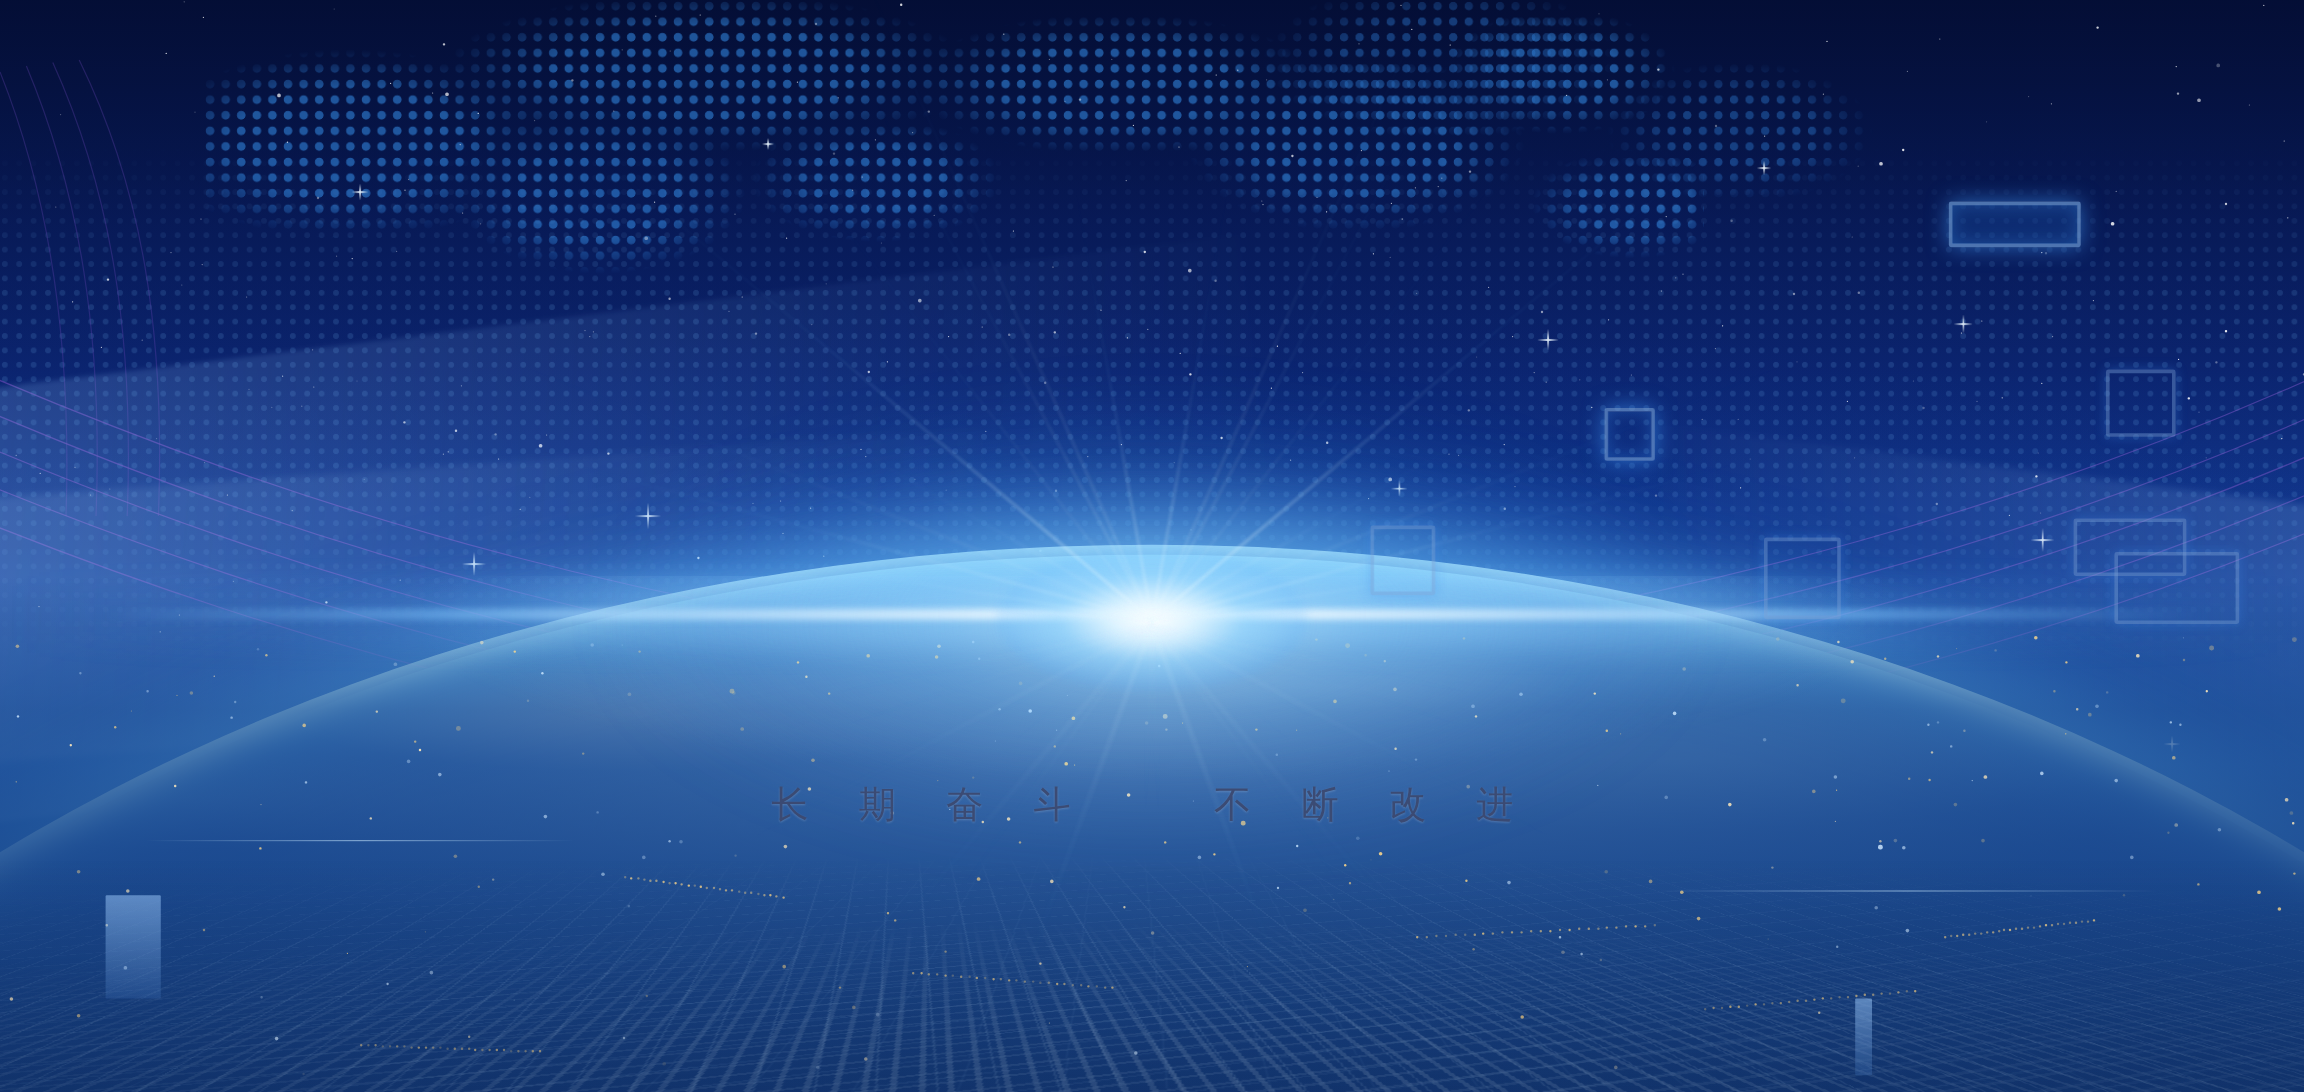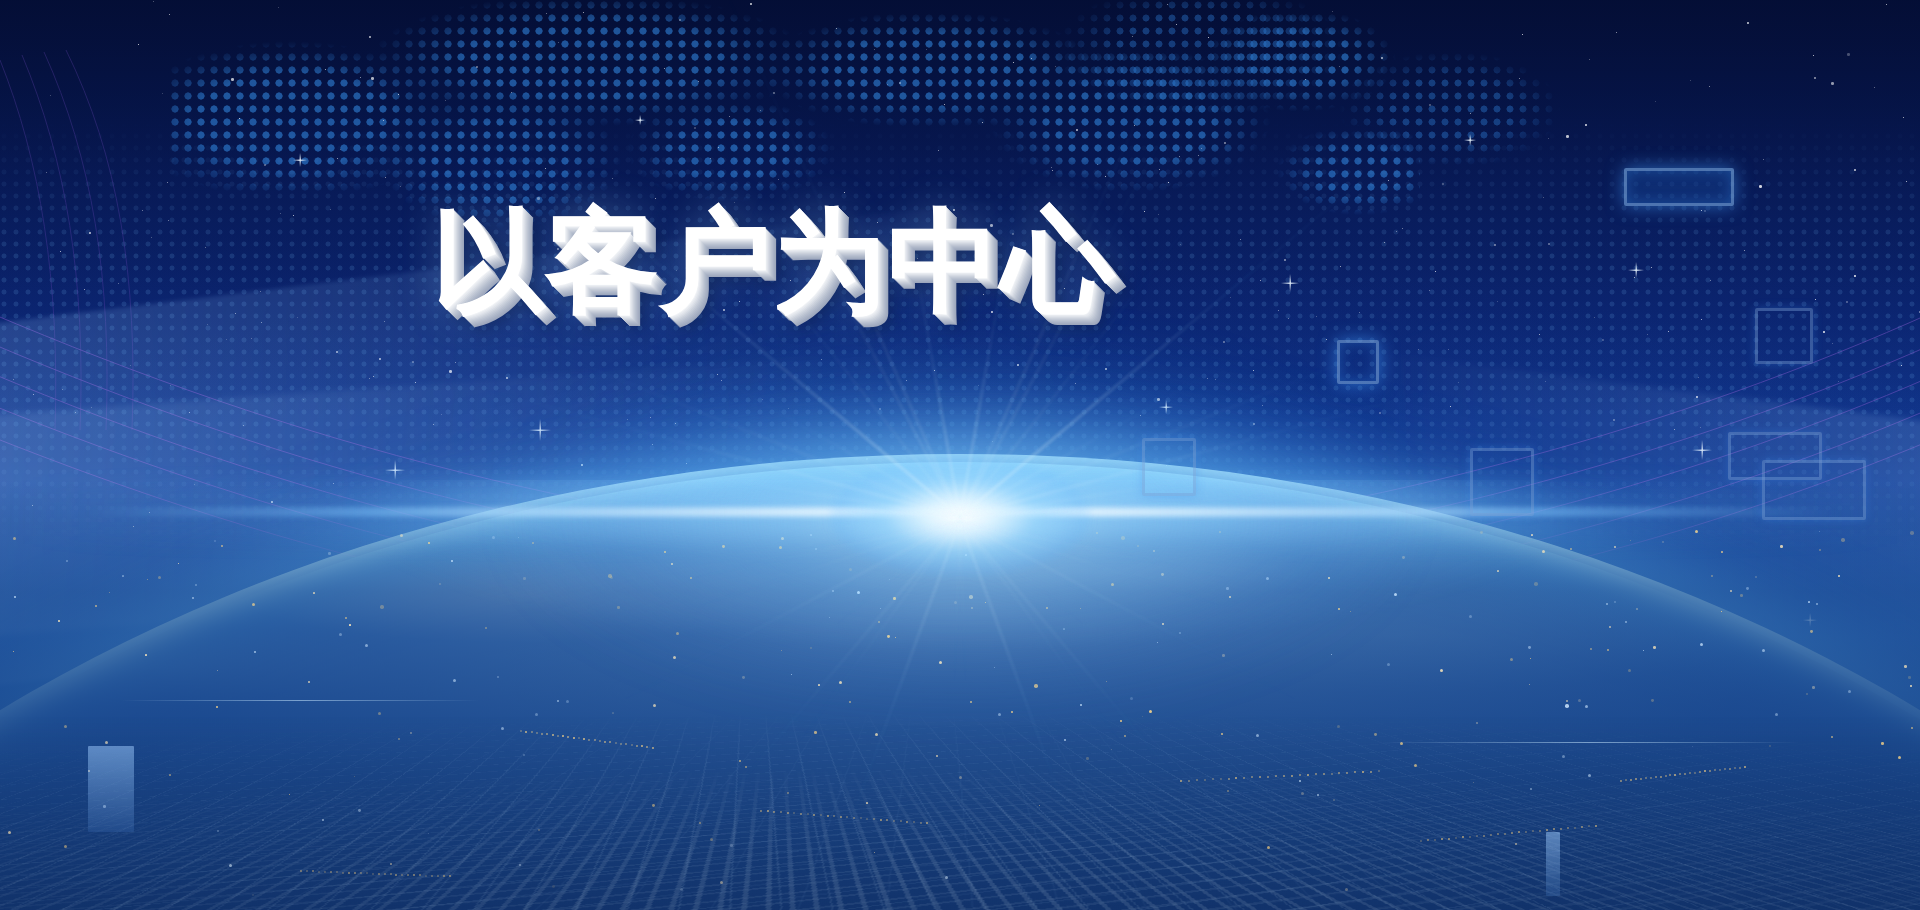--- a/index.html
+++ b/index.html
@@ -1096,7 +1096,6 @@
   <div class="streak" style="left:1380px;top:742px;width:420px;"></div>
 
   <div class="titles">
-    <div class="tline tline1">以客户为中心</div>
   </div>
 
 </div>

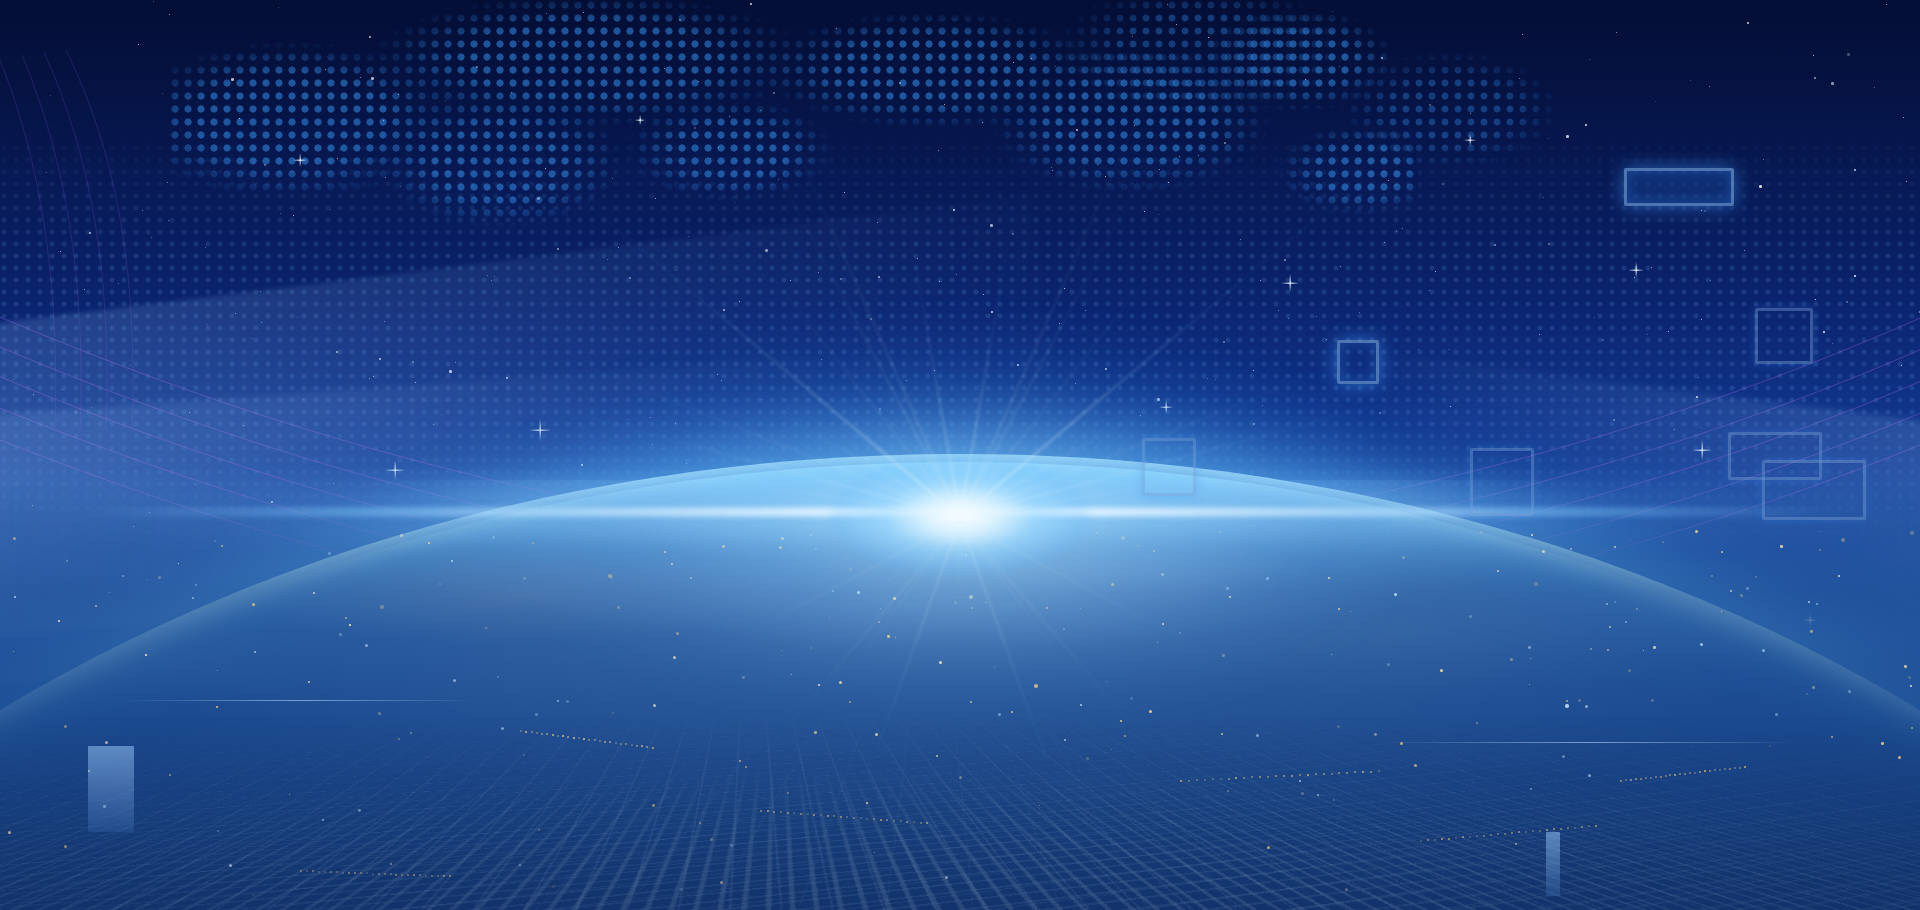--- a/index.html
+++ b/index.html
@@ -1096,6 +1096,7 @@
   <div class="streak" style="left:1380px;top:742px;width:420px;"></div>
 
   <div class="titles">
+    <div class="subtitle">长 期 奋 斗    不 断 改 进</div>
   </div>
 
 </div>

